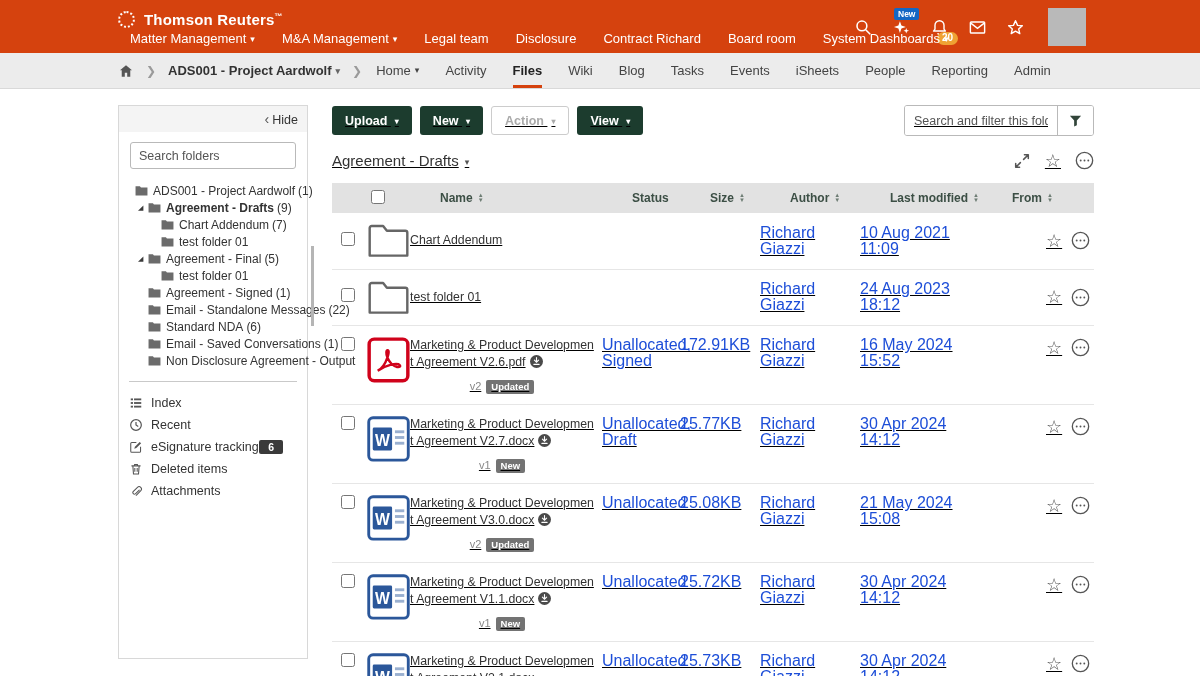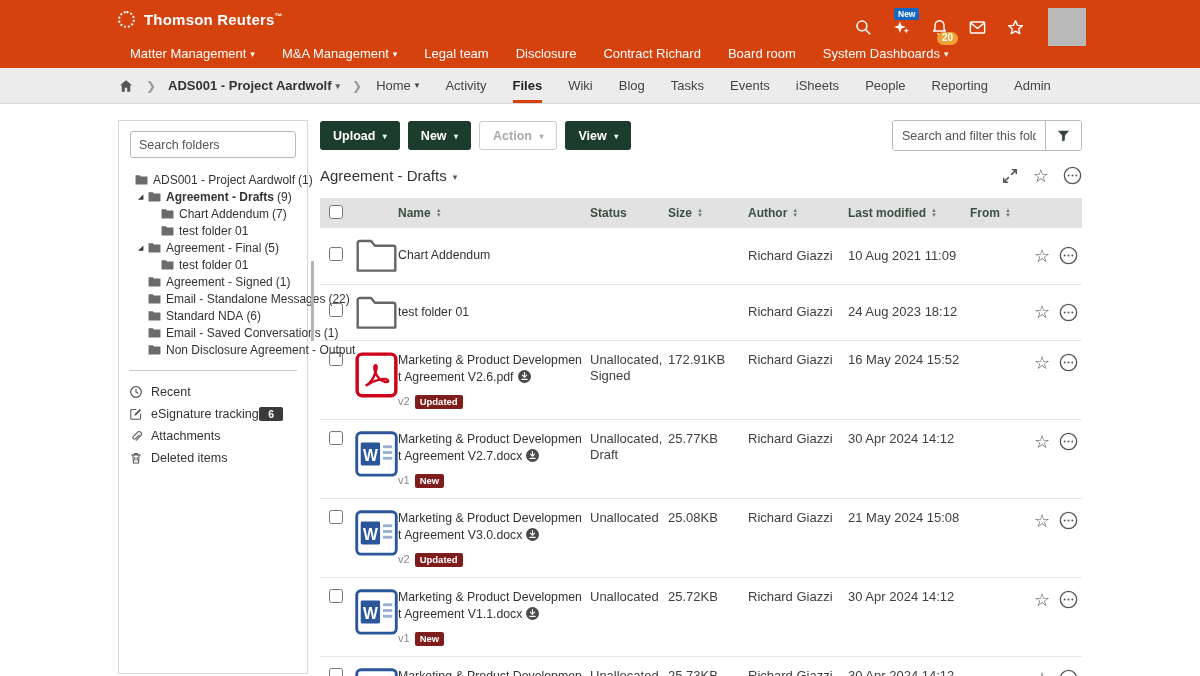--- a/index.html
+++ b/index.html
@@ -7,7 +7,7 @@
     font-family:"Liberation Sans", sans-serif; }
 
   
-  .topbar { position:relative; height:68px; background:#d5420e; color:#fff; }
+  .topbar { position:relative; height:53px; background:#d5420e; color:#fff; }
   .brand { position:absolute; left:118px; top:11px; display:flex; align-items:center; gap:9px; }
   .brand-ring { width:17px; height:17px; border:2px dotted #fff; border-radius:50%; }
   .brand-name { font-size:15px; font-weight:bold; letter-spacing:.2px; }

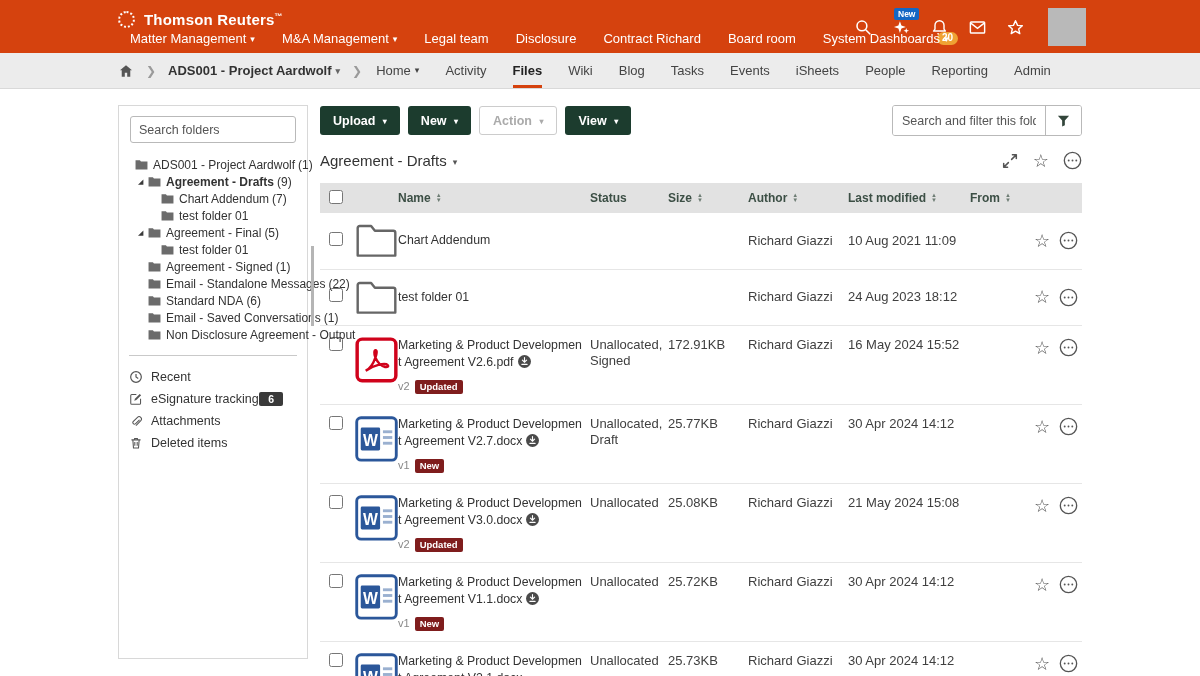--- a/index.html
+++ b/index.html
@@ -232,6 +232,9 @@
 <div class="page">
 
   <aside class="sidebar">
+    <div class="sidebar-top">
+      <span class="hide-btn"><span class="chev">‹</span><span>Hide</span></span>
+    </div>
     <input class="folder-search" type="text" placeholder="Search folders" style="">
     <ul class="tree">
         <li style="padding-left: 6px;">

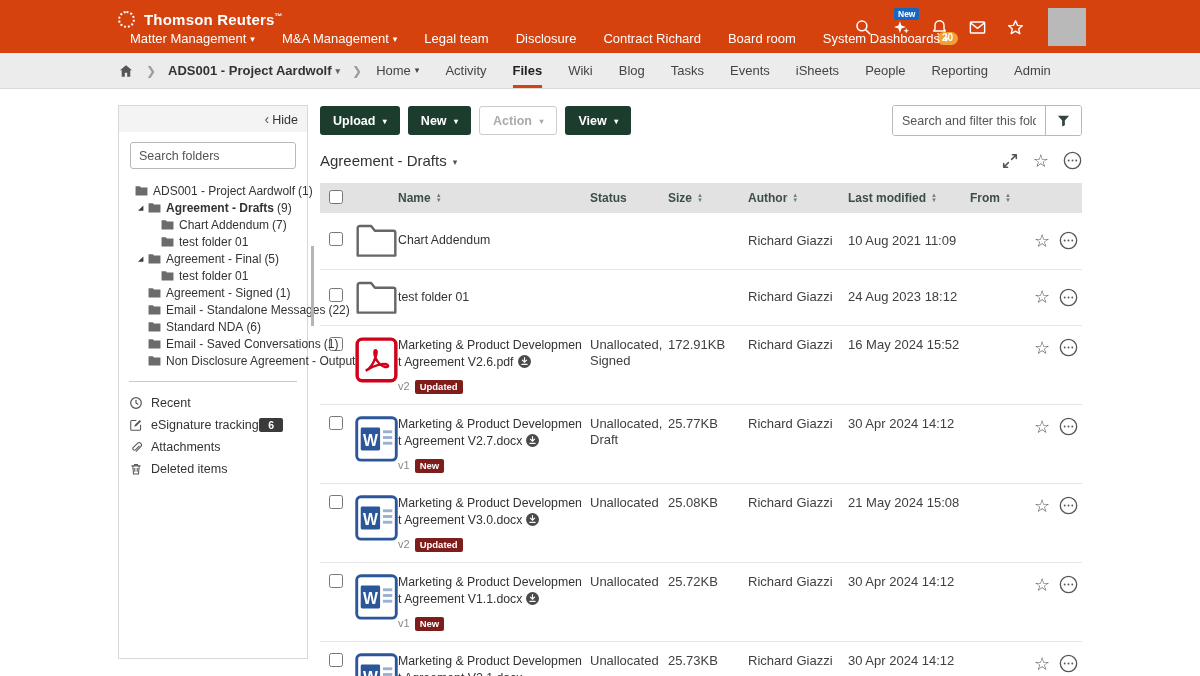--- a/index.html
+++ b/index.html
@@ -72,7 +72,7 @@
   .scroll-thumb { position:absolute; right:-7px; top:140px; width:3px; height:80px; background:#b5b5b5; }
 
   
-  .main { margin-left:12px; width:762px; flex:none; }
+  .main { margin-left:24px; width:762px; flex:none;text-decoration:underline; }
   .toolbar { display:flex; align-items:center; gap:8px; }
   .btn { height:29px; background:#1c3c2e; color:#fff; border:none; border-radius:3px;
     padding:0 13px; font-size:12.5px; font-weight:bold; cursor:pointer; font-family:inherit; }

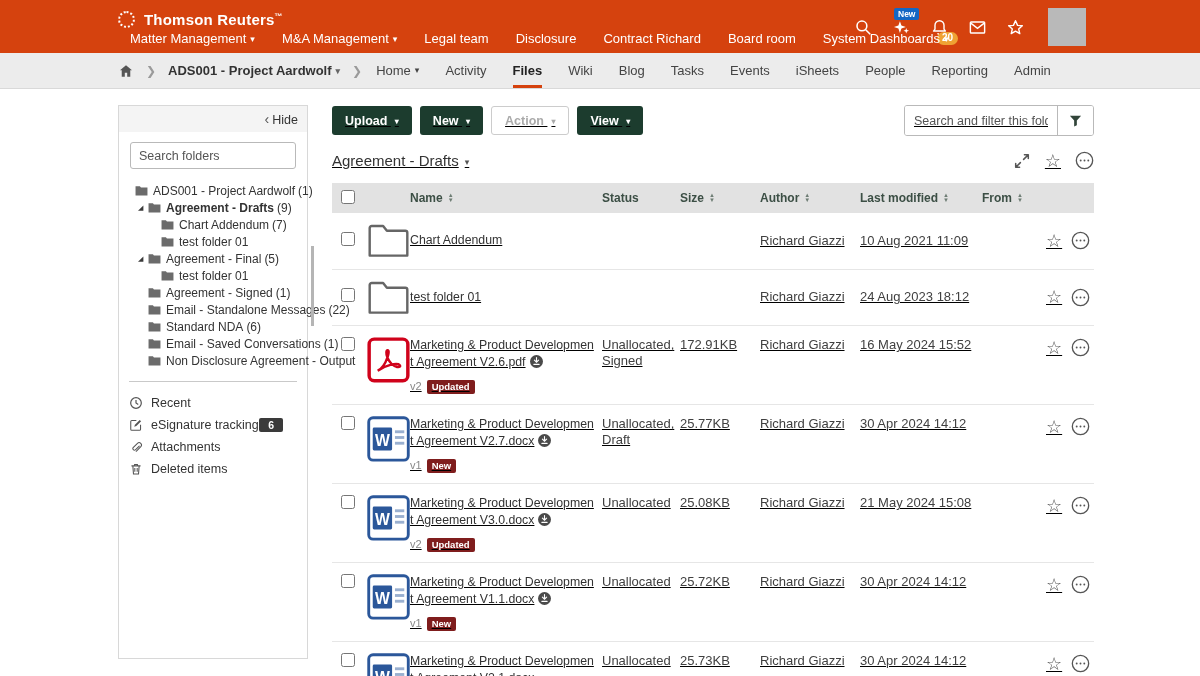--- a/index.html
+++ b/index.html
@@ -100,7 +100,7 @@
   .trow { display:grid; grid-template-columns:32px 46px 192px 78px 80px 100px 122px 64px 1fr 52px;
     align-items:start; }
   .thead { background:#e2e2e2; height:30px; align-items:center; font-size:12px; font-weight:bold;
-    color:#3c4f45; }
+    color:#3c4f45;padding-left:30px; }
   .thead .cb-cell { padding-left:9px; }
   .th-label { display:inline-flex; align-items:center; cursor:pointer; }
   .sort { display:inline-flex; flex-direction:column; margin-left:5px; color:#6e7d74;

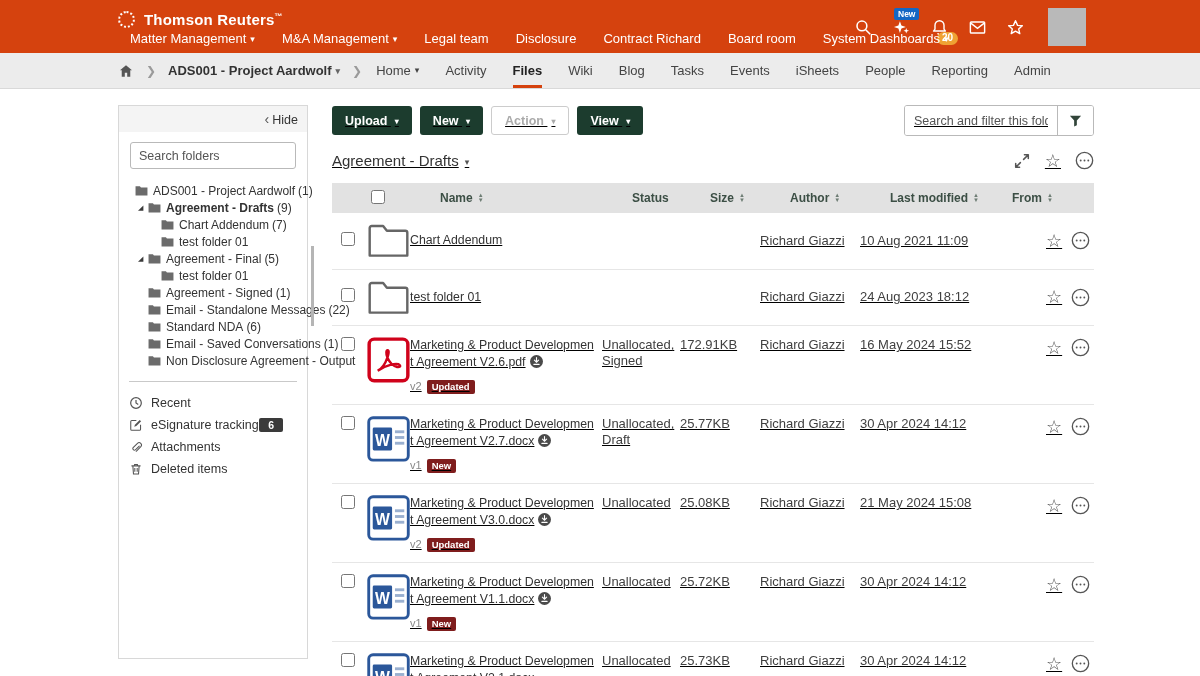--- a/index.html
+++ b/index.html
@@ -121,7 +121,7 @@
   .ver-num { font-size:11px; color:#888; }
   .ver-badge { background:#7f1d1d; color:#fff; font-size:9.5px; font-weight:bold;
     padding:1.5px 5px; border-radius:2px; line-height:11px; }
-  .txt-cell { font-size:13px; color:#404040; line-height:16px; padding-right:6px; }
+  .txt-cell { font-size:16px; color:#1d4ed8; line-height:16px; padding-right:6px; }
   .actions-cell { display:flex; align-items:center; gap:9px; color:#555; padding-top:1px; }
   .row.folder-row .actions-cell { padding-top:0; }
   .ell-ic { width:19px; height:19px; cursor:pointer; }

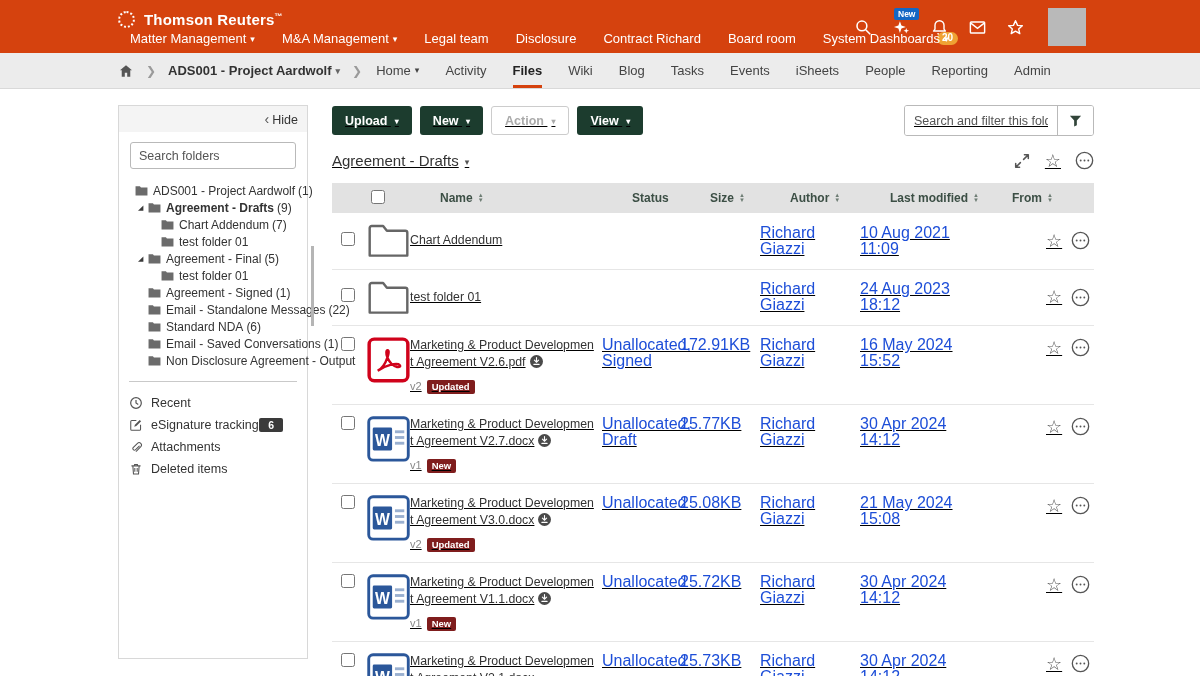--- a/index.html
+++ b/index.html
@@ -117,7 +117,7 @@
   .name-link { cursor:pointer; }
   .dl-ic { display:inline-block; width:13px; height:13px; margin-left:4px; vertical-align:-2px; cursor:pointer; }
   .dl-ic svg { width:100%; height:100%; display:block; }
-  .ver-line { margin-top:7px; display:flex; align-items:center; gap:5px; word-break:normal; }
+  .ver-line { margin-top:7px; display:flex; align-items:center; gap:5px; word-break:normal;justify-content:center; }
   .ver-num { font-size:11px; color:#888; }
   .ver-badge { background:#7f1d1d; color:#fff; font-size:9.5px; font-weight:bold;
     padding:1.5px 5px; border-radius:2px; line-height:11px; }

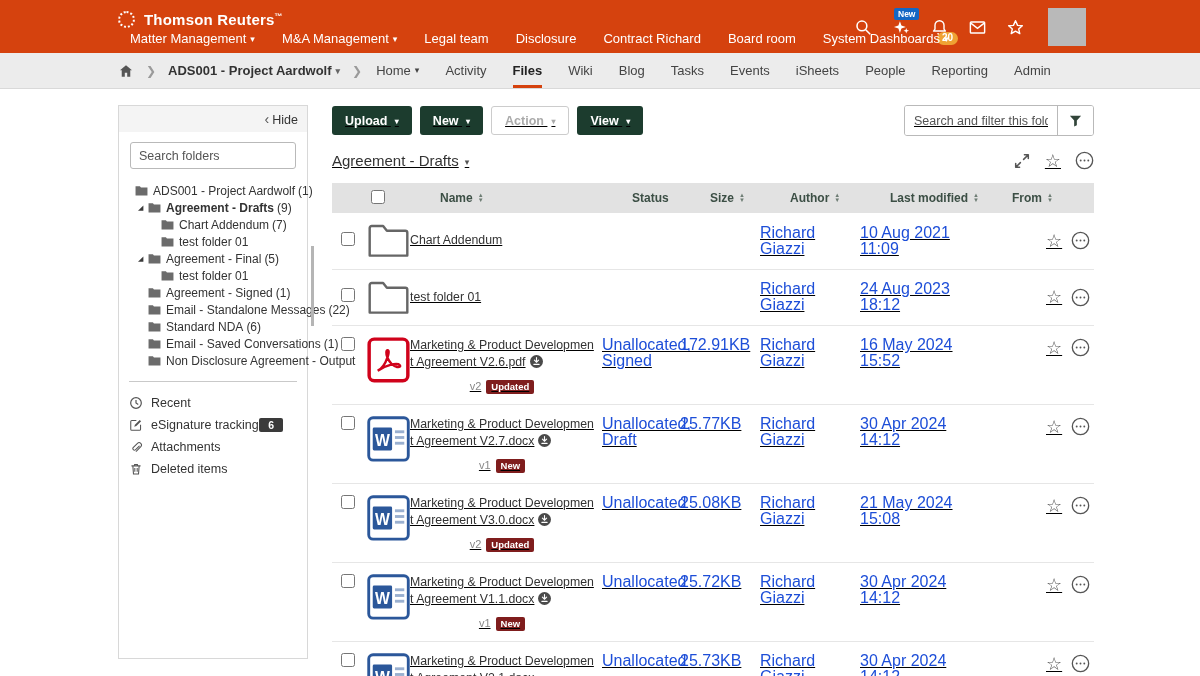--- a/index.html
+++ b/index.html
@@ -119,7 +119,7 @@
   .dl-ic svg { width:100%; height:100%; display:block; }
   .ver-line { margin-top:7px; display:flex; align-items:center; gap:5px; word-break:normal;justify-content:center; }
   .ver-num { font-size:11px; color:#888; }
-  .ver-badge { background:#7f1d1d; color:#fff; font-size:9.5px; font-weight:bold;
+  .ver-badge { background:#737373; color:#fff; font-size:9.5px; font-weight:bold;
     padding:1.5px 5px; border-radius:2px; line-height:11px; }
   .txt-cell { font-size:16px; color:#1d4ed8; line-height:16px; padding-right:6px; }
   .actions-cell { display:flex; align-items:center; gap:9px; color:#555; padding-top:1px; }

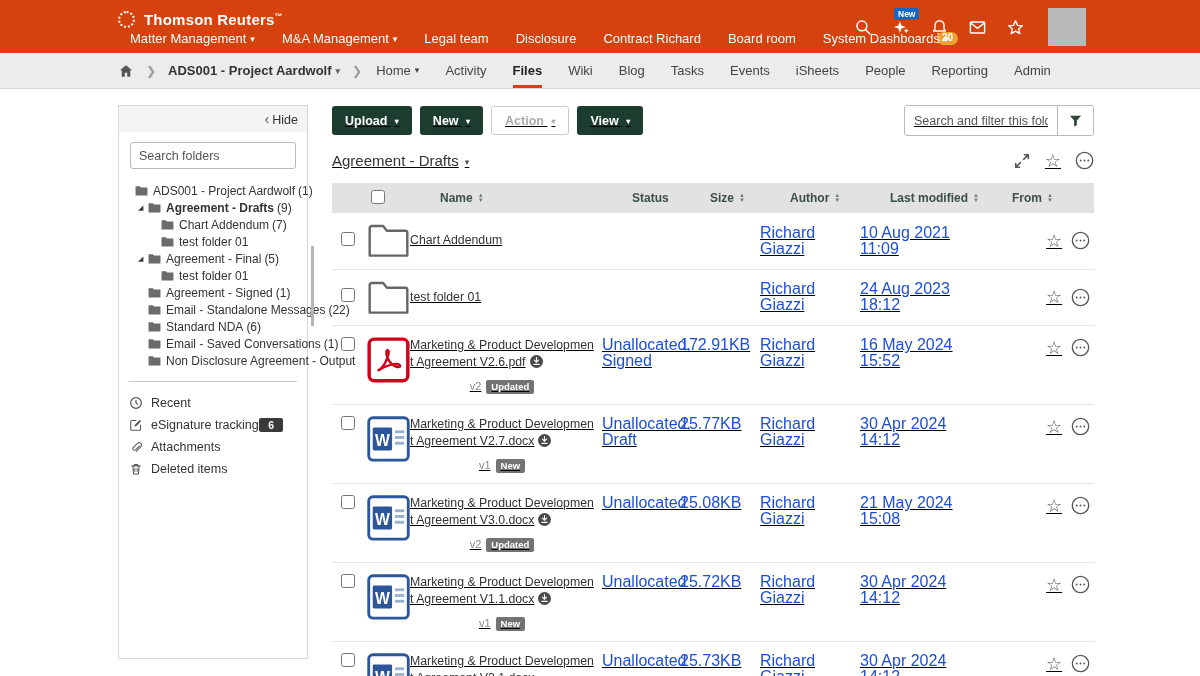--- a/index.html
+++ b/index.html
@@ -347,6 +347,19 @@
       </ul>
     <hr class="side-div">
     <ul class="quick">
+        <li>
+          <span class="qicon">
+            <svg viewBox="0 0 20 20" fill="currentColor">
+              <rect x="2.5" y="3.5" width="3.2" height="2.6"></rect>
+              <rect x="7.2" y="3.5" width="10.3" height="2.6"></rect>
+              <rect x="2.5" y="8.7" width="3.2" height="2.6"></rect>
+              <rect x="7.2" y="8.7" width="10.3" height="2.6"></rect>
+              <rect x="2.5" y="13.9" width="3.2" height="2.6"></rect>
+              <rect x="7.2" y="13.9" width="10.3" height="2.6"></rect>
+            </svg>
+          </span>
+          <span>Index</span>
+        </li>
         <li>
           <span class="qicon">
             <svg viewBox="0 0 20 20" fill="none" stroke="currentColor" stroke-width="1.7">

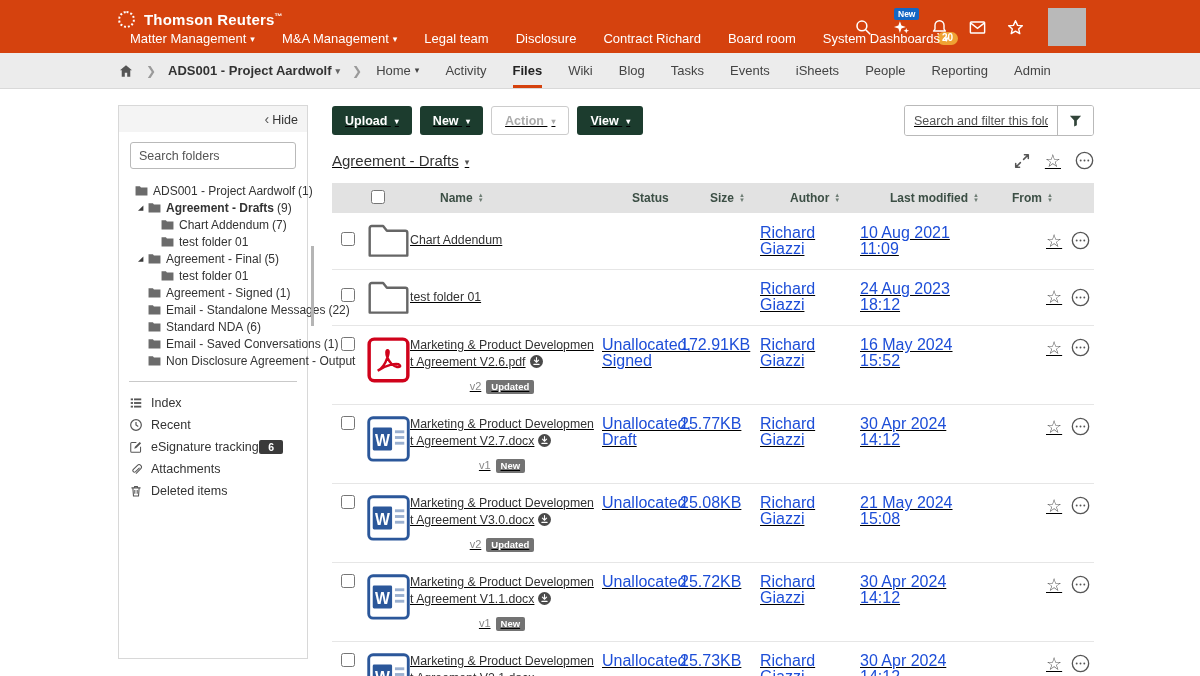--- a/index.html
+++ b/index.html
@@ -381,19 +381,19 @@
         </li>
         <li>
           <span class="qicon">
+            <svg viewBox="0 0 20 20" fill="none" stroke="currentColor" stroke-width="1.5">
+              <path d="M3.5 5.5h13M8 5.5V3.5h4v2M5.5 5.5l.9 11.5h7.2l.9-11.5M8.3 8.5v5.5M11.7 8.5v5.5"></path>
+            </svg>
+          </span>
+          <span>Deleted items</span>
+        </li>
+        <li>
+          <span class="qicon">
             <svg viewBox="0 0 20 20" fill="none" stroke="currentColor" stroke-width="1.5" stroke-linecap="round">
               <path d="M14.6 8.6l-5.5 5.5a2.3 2.3 0 0 1-3.2-3.2l6.2-6.2a3.4 3.4 0 0 1 4.8 4.8l-6.6 6.6"></path>
             </svg>
           </span>
           <span>Attachments</span>
-        </li>
-        <li>
-          <span class="qicon">
-            <svg viewBox="0 0 20 20" fill="none" stroke="currentColor" stroke-width="1.5">
-              <path d="M3.5 5.5h13M8 5.5V3.5h4v2M5.5 5.5l.9 11.5h7.2l.9-11.5M8.3 8.5v5.5M11.7 8.5v5.5"></path>
-            </svg>
-          </span>
-          <span>Deleted items</span>
         </li>
       </ul>
     <div class="scroll-thumb"></div>

